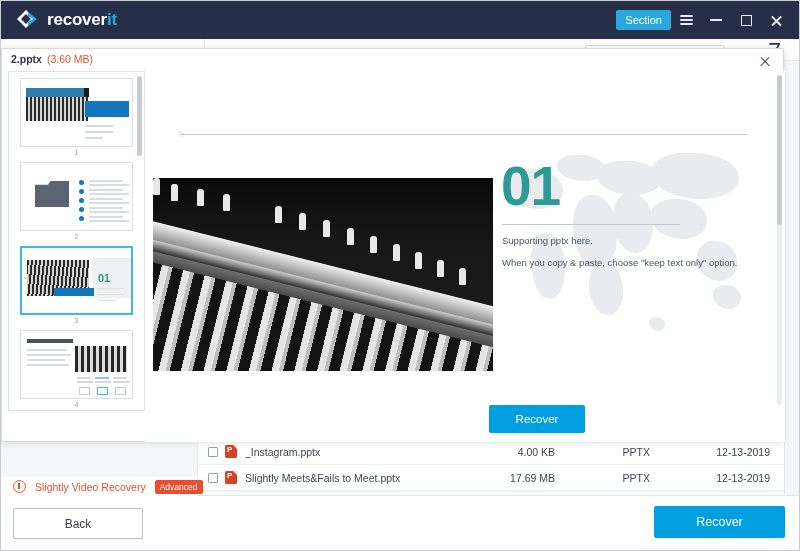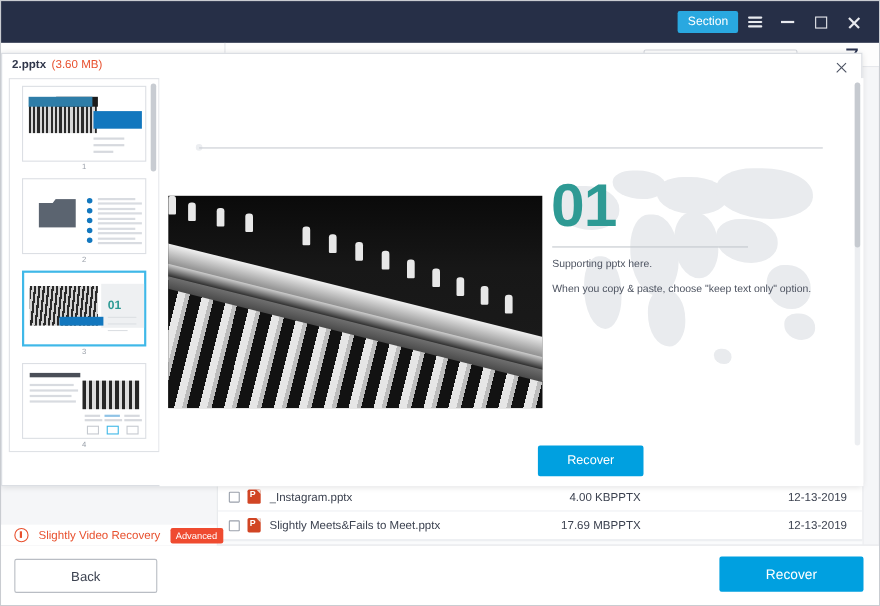--- a/index.html
+++ b/index.html
@@ -352,6 +352,16 @@
 <div id="app">
 
   <div class="titlebar">
+    <div class="logo-wrap">
+      <span class="logo-mark">
+        <svg width="24" height="24" viewBox="0 0 24 24">
+          <polygon points="11,2 20,11 11,20 2,11" fill="#ffffff"></polygon>
+          <polygon points="11,6 16,11 11,16 6,11" fill="#262f47"></polygon>
+          <polygon points="13,4 22,11 13,18 13,14 18,11 13,8" fill="#29a8e0"></polygon>
+        </svg>
+      </span>
+      <span class="logo-text"><span>recover</span><span class="it">it</span></span>
+    </div>
     <div class="tb-right">
       <button class="account-btn">Section</button>
       <div class="tb-icon">

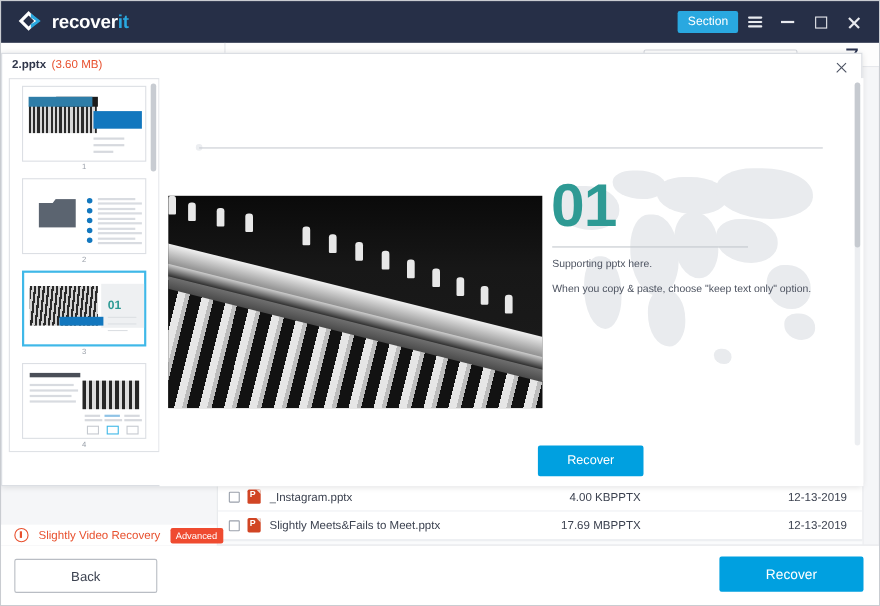--- a/index.html
+++ b/index.html
@@ -111,7 +111,7 @@
   }
   .f-name  { margin-left: 8px; width: 230px; overflow: hidden; white-space: nowrap; }
   .f-size  { width: 80px; text-align: right; }
-  .f-type  { width: 95px; text-align: left; }
+  .f-type  { width: 95px; text-align: right; }
   .f-date  { width: 120px; text-align: right; }
   .list-footer {
     height: 20px; display: flex; align-items: center; padding-left: 10px;

